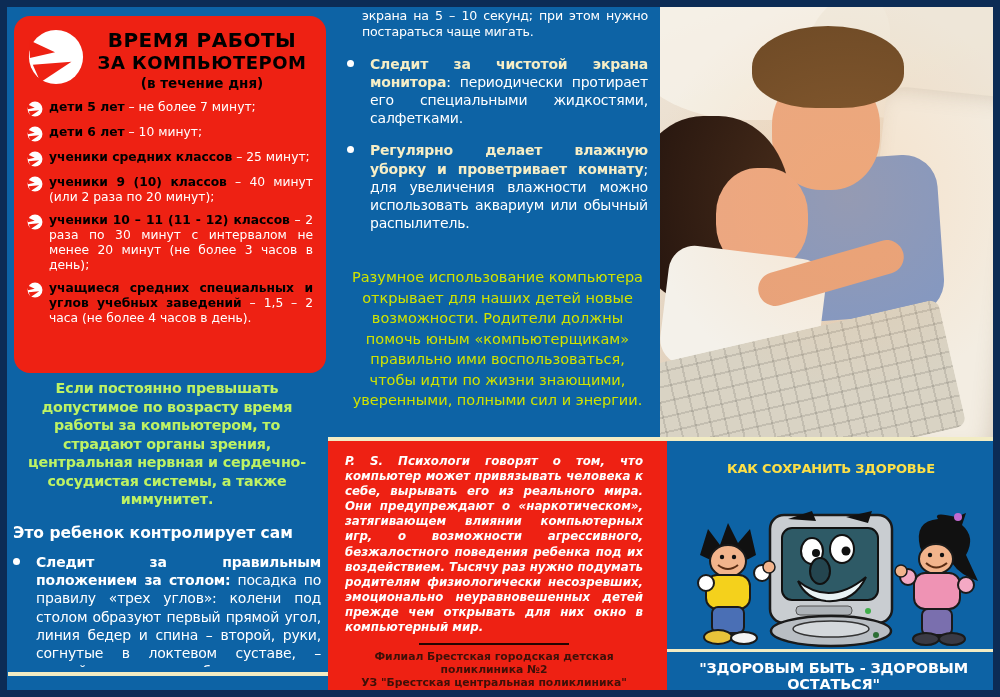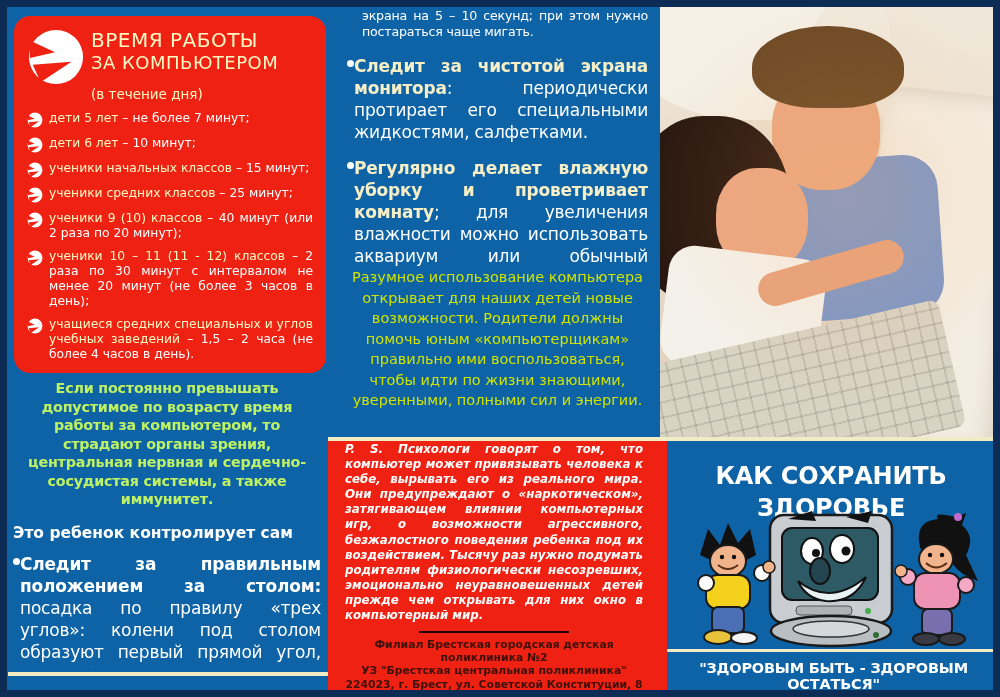--- a/index.html
+++ b/index.html
@@ -12,7 +12,7 @@
             padding:12px 13px;box-sizing:border-box;overflow:hidden;}
   .lb-head{display:flex;gap:6px;align-items:flex-start;}
   .lb-icon{width:58px;height:58px;flex:none;}
-  .lb-titles{flex:1;color:#fef9c3;font-weight:normal;}
+  .lb-titles{flex:1;text-align:center;color:#000000;font-weight:bold;}
   .lb-t1{font-size:20px;line-height:1.2;letter-spacing:.5px;}
   .lb-t2{font-size:18px;line-height:1.25;letter-spacing:.5px;}
   .lb-sub{font-size:13.5px;margin-top:11px;}

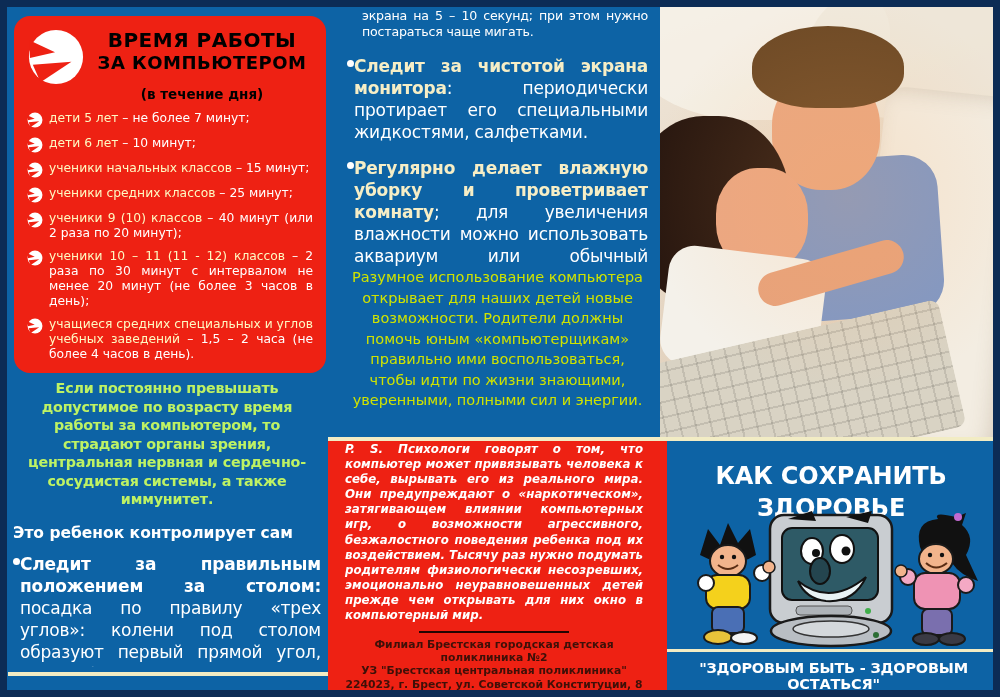--- a/index.html
+++ b/index.html
@@ -26,7 +26,7 @@
   .warning{color:#bef264;font-weight:bold;text-align:center;font-size:14.3px;line-height:1.3;
            letter-spacing:-.2px;}
   .self-head{color:#fff;font-weight:bold;text-align:left;font-size:15.5px;margin-top:15px;}
-  .bullet{display:flex;gap:0;margin-top:11px;color:#fff;font-size:17px;line-height:1.3;
+  .bullet{display:flex;gap:16px;margin-top:11px;color:#fff;font-size:14px;line-height:1.3;
           text-align:justify;letter-spacing:-.2px;}
   .dot{width:7px;height:7px;border-radius:50%;background:#fff;flex:none;margin-top:5px;}
   .wlead{font-weight:bold;}

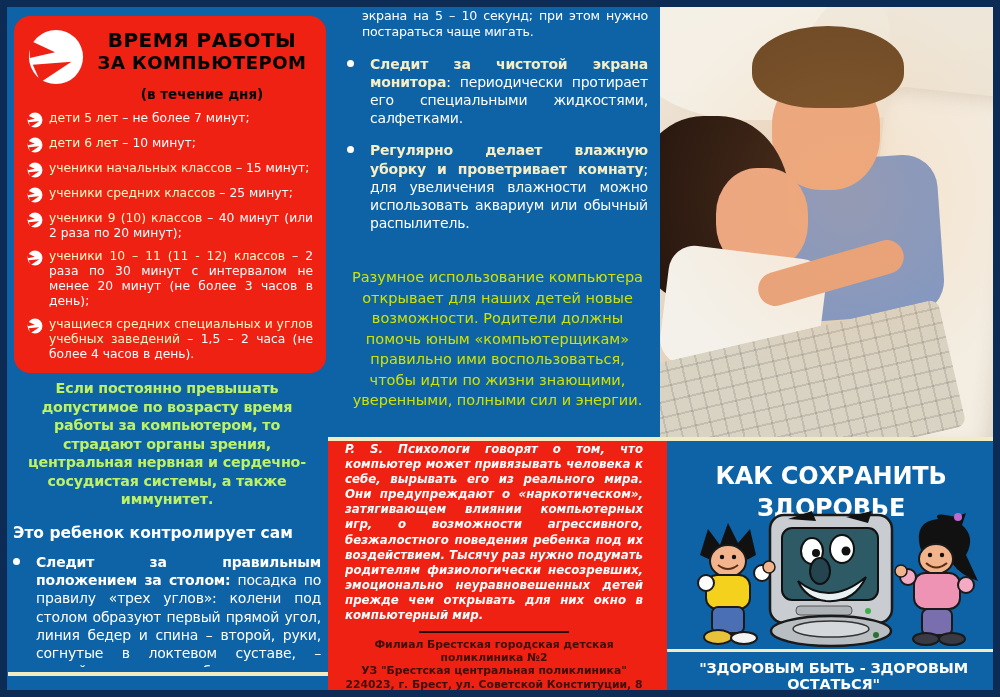--- a/index.html
+++ b/index.html
@@ -15,7 +15,7 @@
   .lb-titles{flex:1;text-align:center;color:#000000;font-weight:bold;}
   .lb-t1{font-size:20px;line-height:1.2;letter-spacing:.5px;}
   .lb-t2{font-size:18px;line-height:1.25;letter-spacing:.5px;}
-  .lb-sub{font-size:13.5px;margin-top:11px;}
+  .lb-sub{font-size:13.5px;margin-top:0;}
   .lb-items{margin-top:9px;display:flex;flex-direction:column;gap:8px;}
   .lb-item{display:flex;gap:6px;color:#fff;font-size:12.3px;line-height:1.22;text-align:justify;}
   .mini-icon{width:16px;height:16px;flex:none;margin-top:1px;}

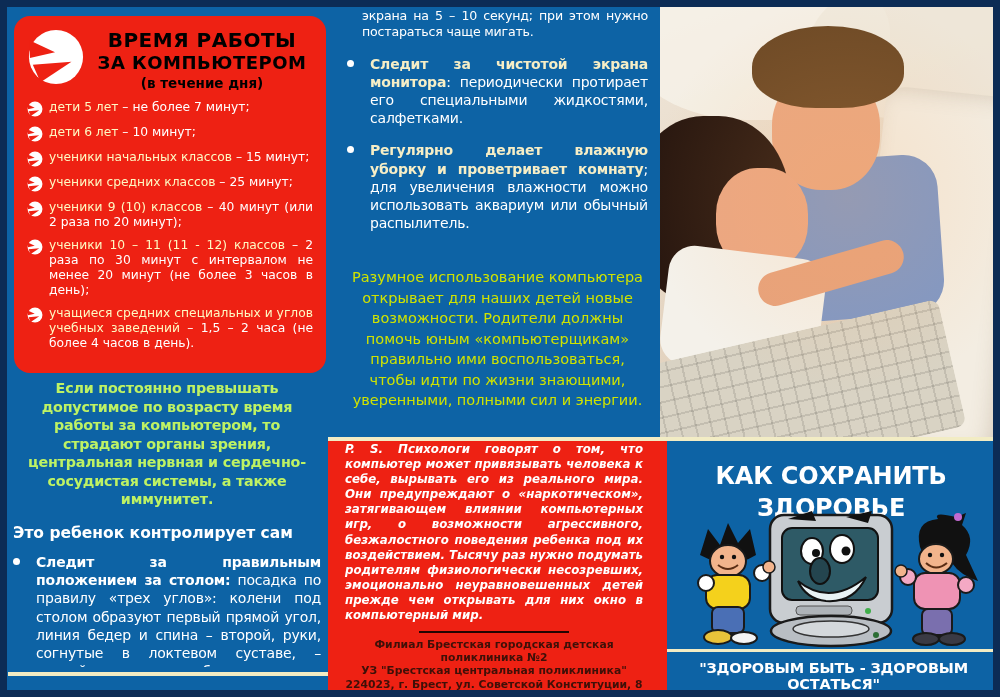--- a/index.html
+++ b/index.html
@@ -19,7 +19,7 @@
   .lb-items{margin-top:9px;display:flex;flex-direction:column;gap:8px;}
   .lb-item{display:flex;gap:6px;color:#fff;font-size:12.3px;line-height:1.22;text-align:justify;}
   .mini-icon{width:16px;height:16px;flex:none;margin-top:1px;}
-  .ylead{color:#fef9c3;font-weight:normal;}
+  .ylead{color:#000000;font-weight:bold;}
 
   
   .left-lower{left:13px;top:379px;width:308px;height:288px;overflow:hidden;}

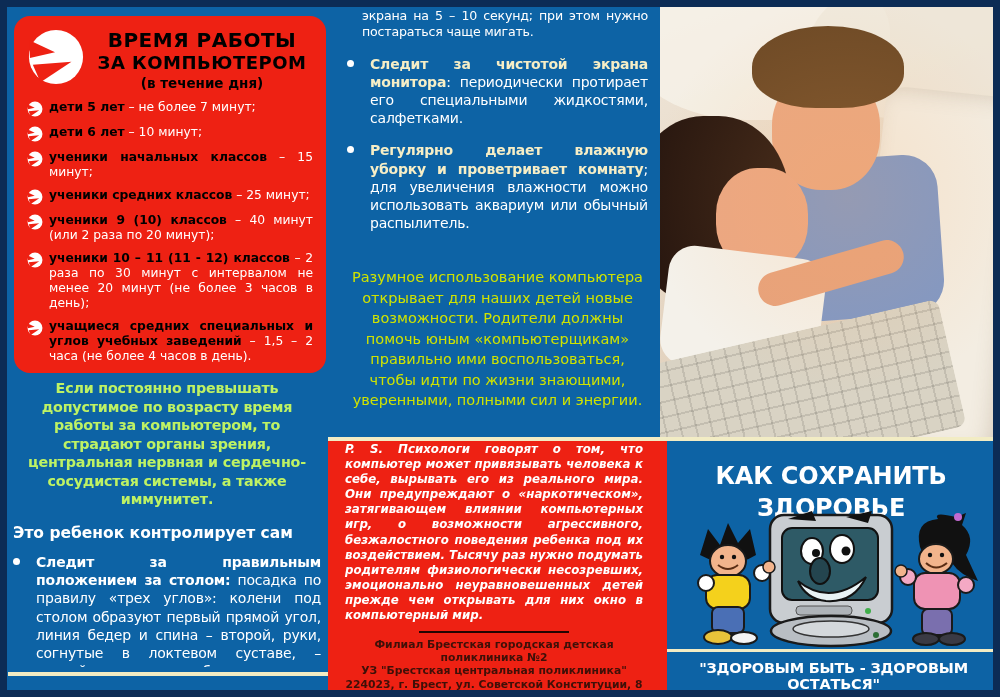--- a/index.html
+++ b/index.html
@@ -128,14 +128,6 @@
             <polygon points="3,13 29,25 3,31" fill="#ee2113"></polygon>
             <polygon points="6,38 46,35 14,56" fill="#ee2113"></polygon>
           </svg>
-        <div><span class="ylead">ученики начальных классов</span><span> – 15 минут;</span></div>
-      </div>
-      <div class="lb-item">
-        <svg class="mini-icon" viewBox="0 0 60 60">
-            <circle cx="30" cy="30" r="28" fill="#fff"></circle>
-            <polygon points="3,13 29,25 3,31" fill="#ee2113"></polygon>
-            <polygon points="6,38 46,35 14,56" fill="#ee2113"></polygon>
-          </svg>
         <div><span class="ylead">ученики средних классов</span><span> – 25 минут;</span></div>
       </div>
       <div class="lb-item">

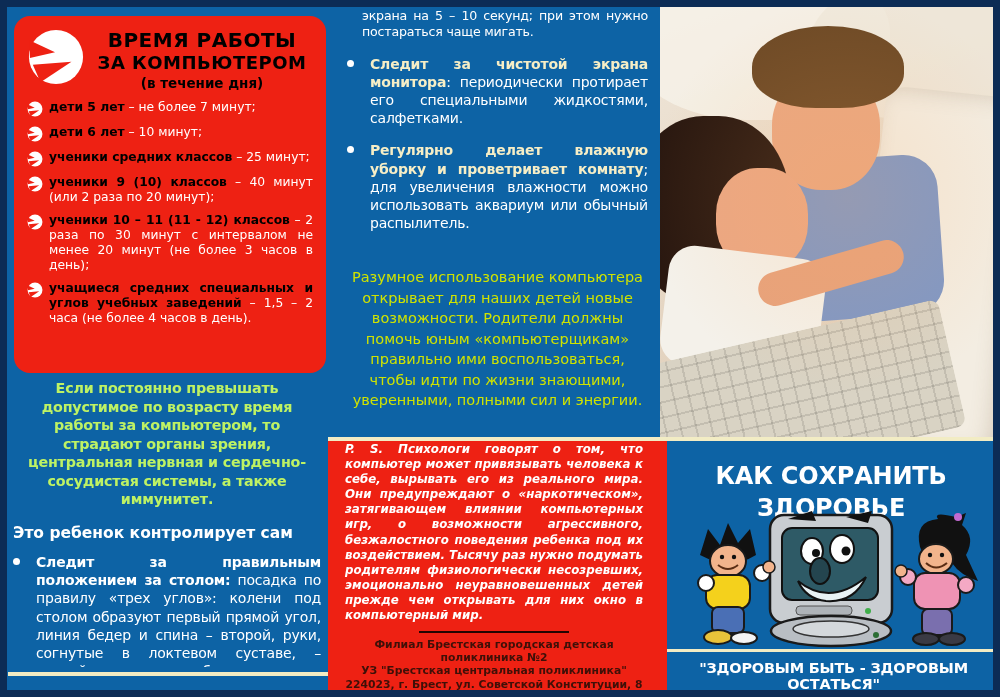--- a/index.html
+++ b/index.html
@@ -44,7 +44,7 @@
              font-size:14.5px;line-height:1.42;}
   .line-fold{left:328px;top:437px;width:672px;height:4px;}
   .mid-red{left:328px;top:441px;width:332px;height:256px;background:#ee2113;
-           padding:1px 17px 0;box-sizing:border-box;overflow:hidden;}
+           padding:13px 17px 0;box-sizing:border-box;overflow:hidden;}
   .ps{color:#fff;font-style:italic;font-weight:bold;font-size:11.8px;line-height:1.28;
       text-align:justify;}
   .contact-sep{width:150px;border-top:2px solid #240502;margin:8px auto 5px;}

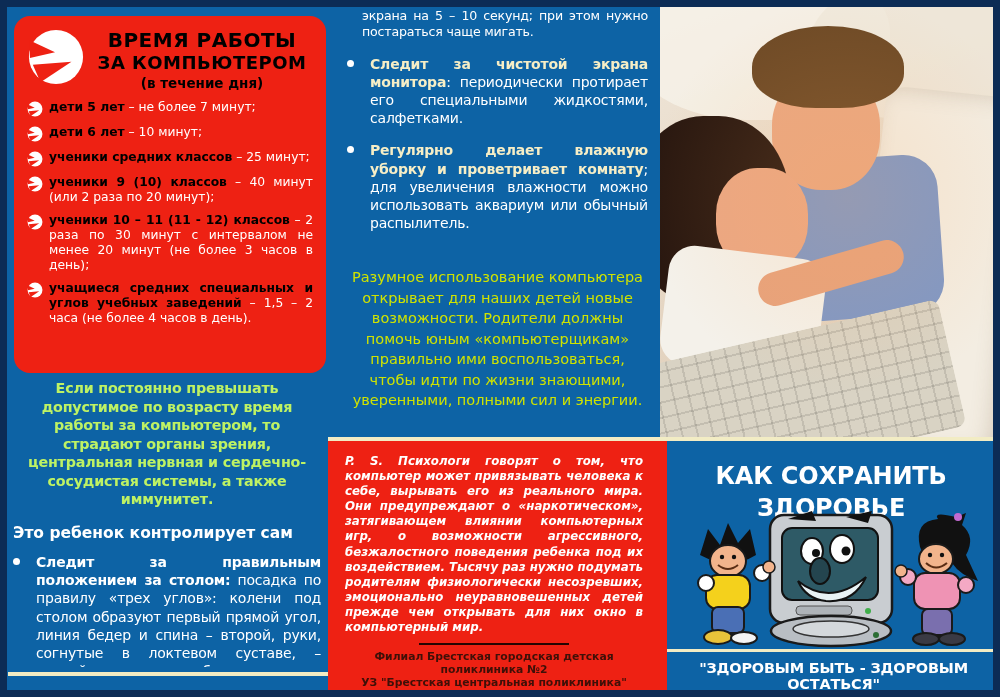--- a/index.html
+++ b/index.html
@@ -77,8 +77,8 @@
            background:radial-gradient(circle at 55% 45%,rgba(255,170,90,.18),transparent 65%);}
 
   .red-stripe{left:660px;top:441px;width:7px;height:256px;background:#ee2113;}
-  .r-title{left:672px;top:460px;width:318px;text-align:center;color:#ffffff;font-weight:bold;
-           font-size:24px;line-height:1.35;letter-spacing:-.2px;}
+  .r-title{left:672px;top:460px;width:318px;text-align:center;color:#fde047;font-weight:bold;
+           font-size:13px;line-height:1.35;letter-spacing:-.2px;}
   .cartoon{left:670px;top:511px;width:322px;height:138px;}
   .line-right{left:667px;top:649px;width:333px;height:3px;}
   .slogan{left:667px;top:660px;width:333px;text-align:center;color:#fff;font-weight:600;

